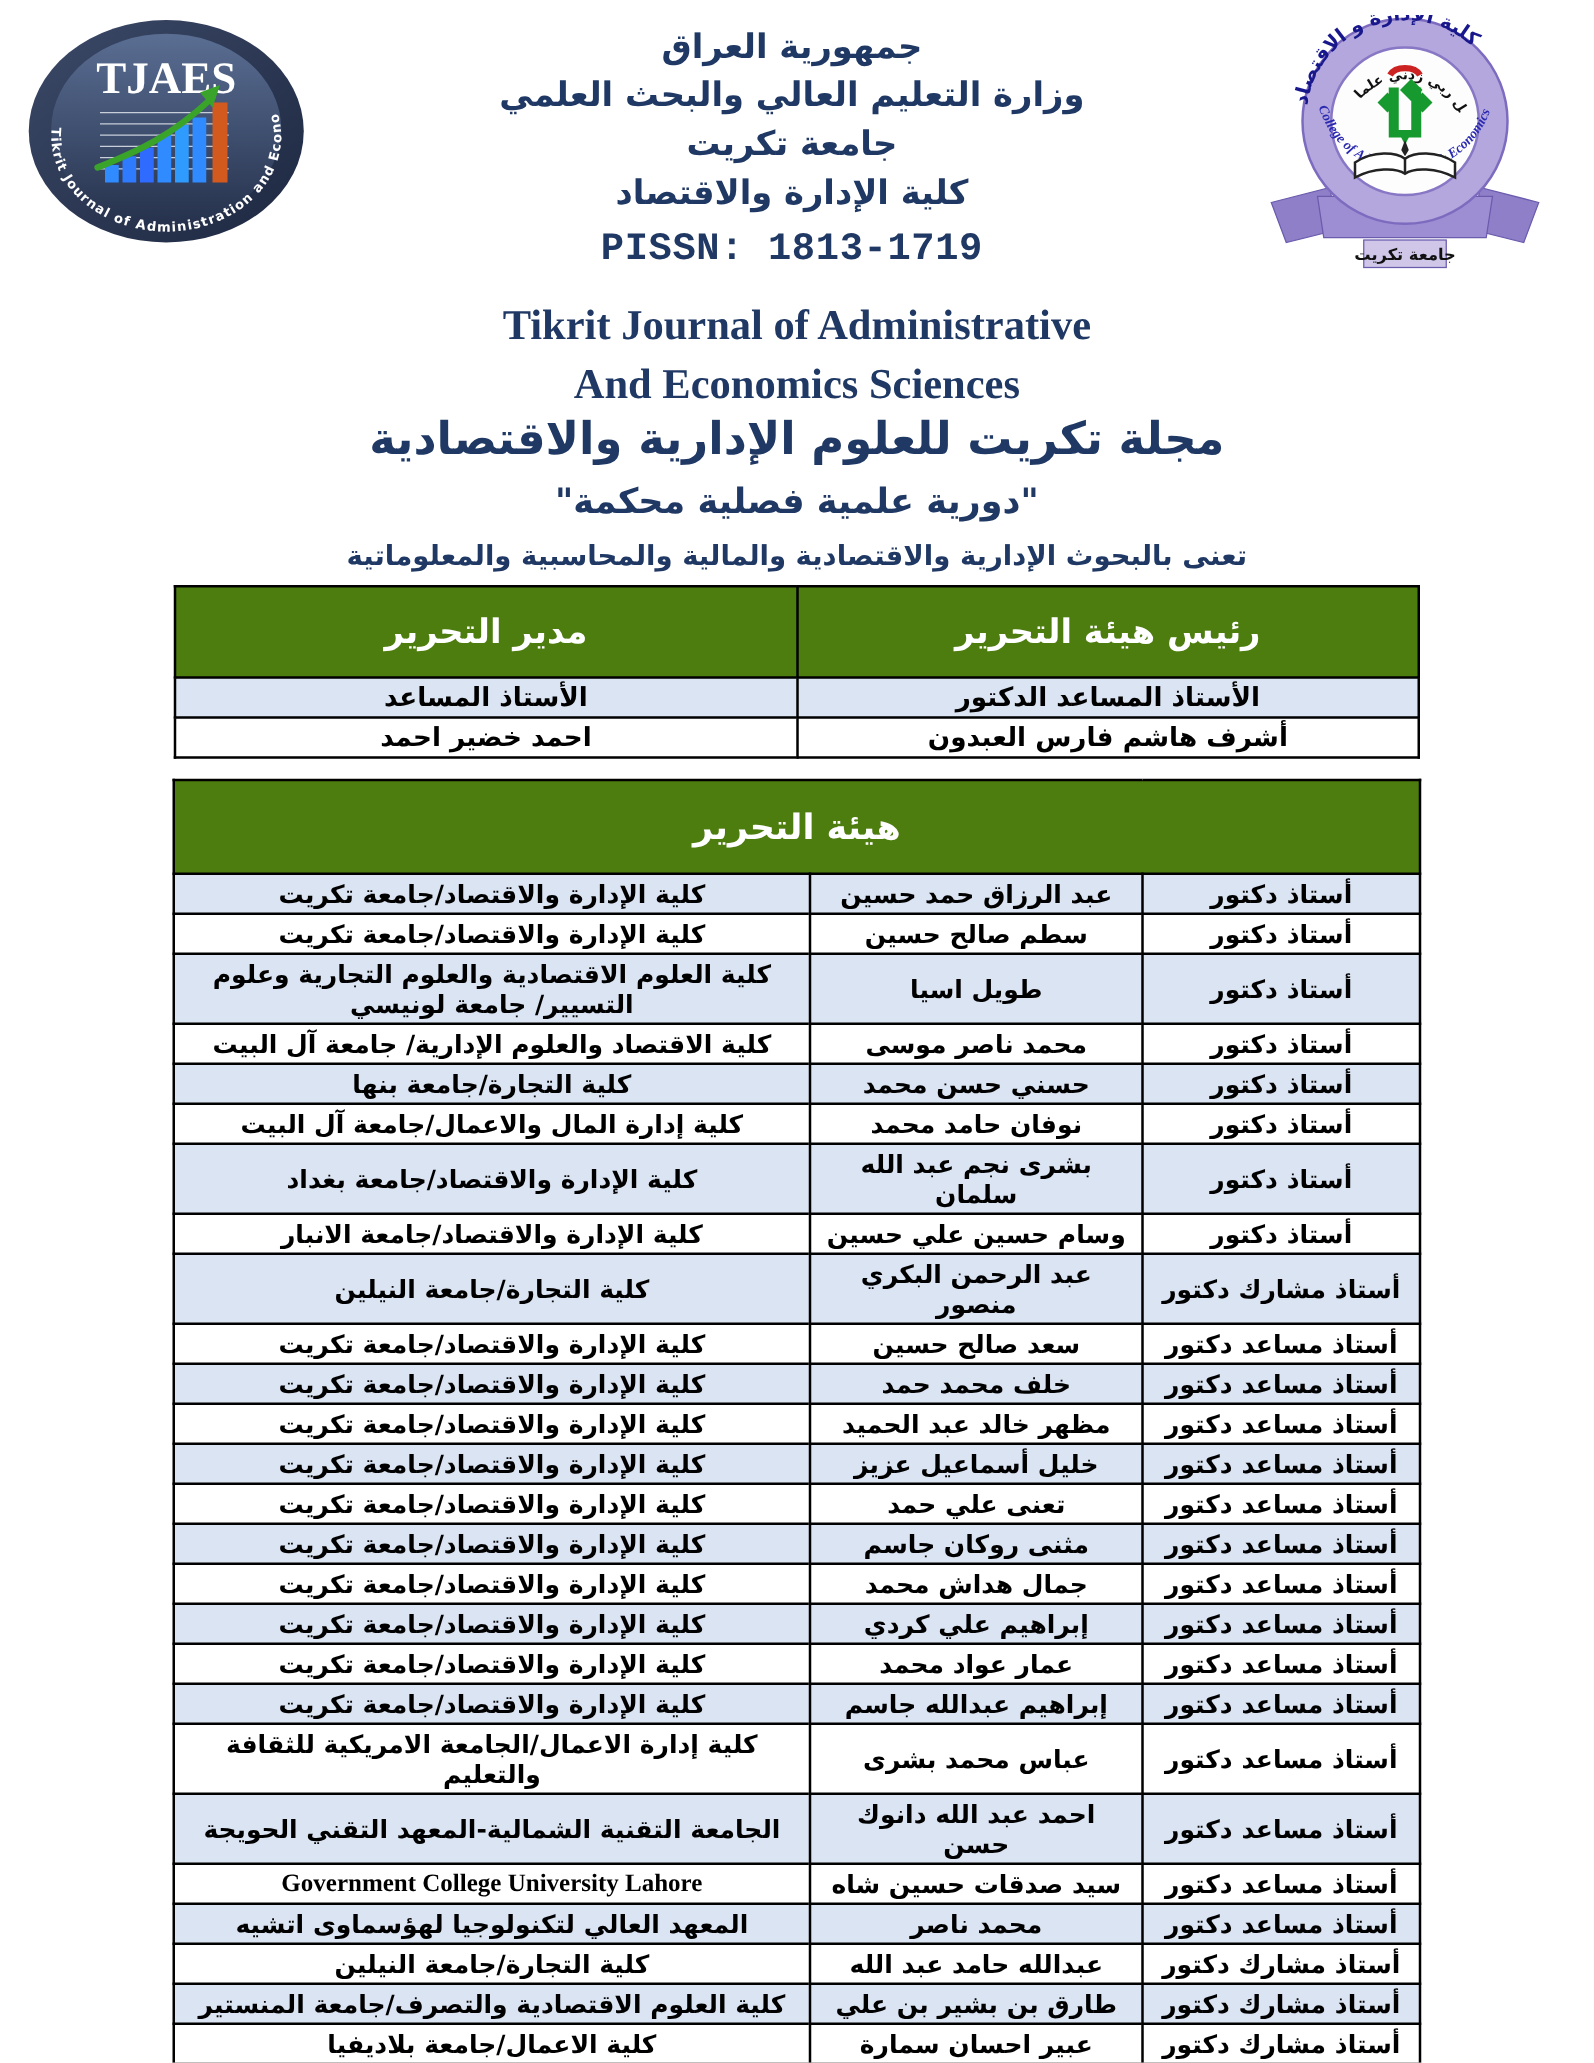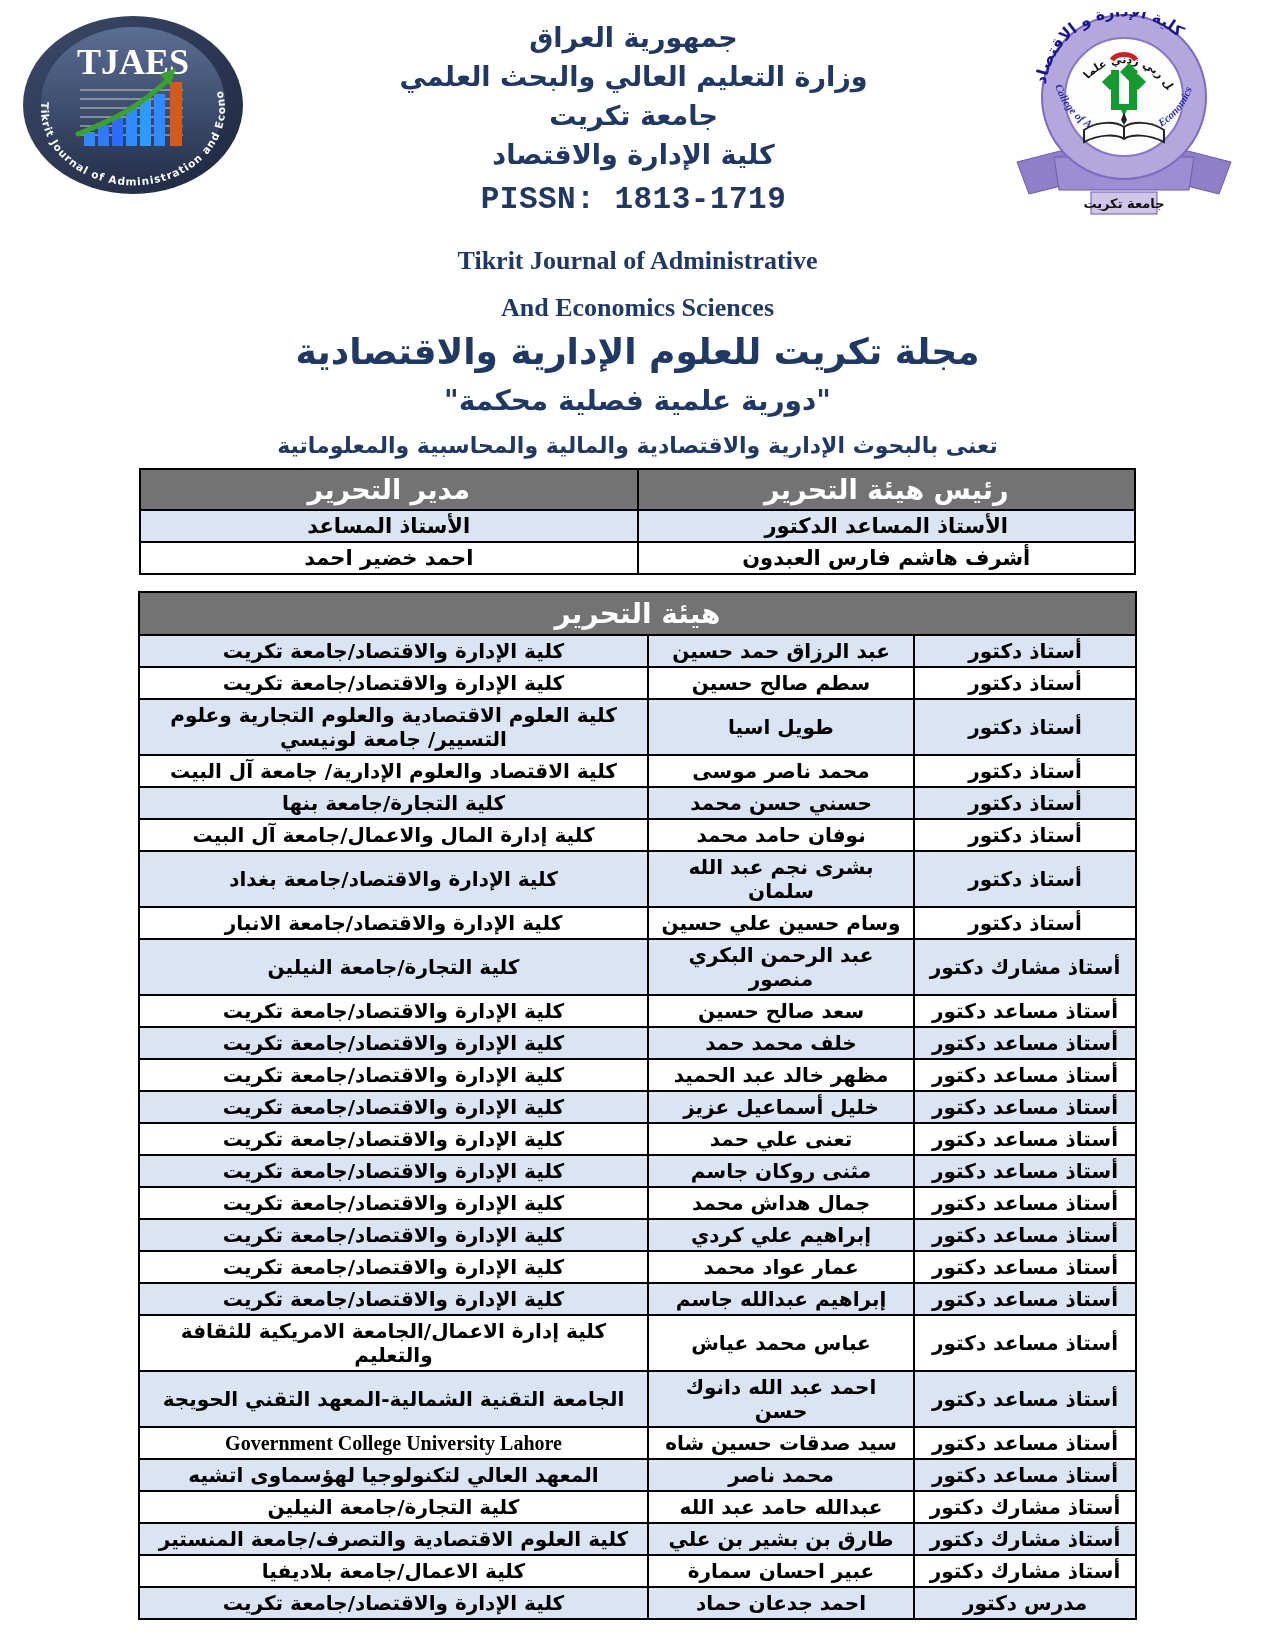--- a/index.html
+++ b/index.html
@@ -19,7 +19,7 @@
 
   
   .title-block { text-align: center; margin-top: 16px; color: #1f3864; }
-  .en-title { font-family: "Liberation Serif", "DejaVu Serif", serif; font-weight: bold; font-size: 26px; line-height: 47px; }
+  .en-title { font-family: "Liberation Serif", "DejaVu Serif", serif; font-weight: bold; font-size: 34px; line-height: 47px; }
   .ar-title { direction: rtl; font-weight: bold; font-size: 36px; margin-top: 0; }
   .ar-subtitle { direction: rtl; font-weight: bold; font-size: 28px; margin-top: 12px; }
   .ar-scope { direction: rtl; font-weight: bold; font-size: 22px; margin-top: 16px; }

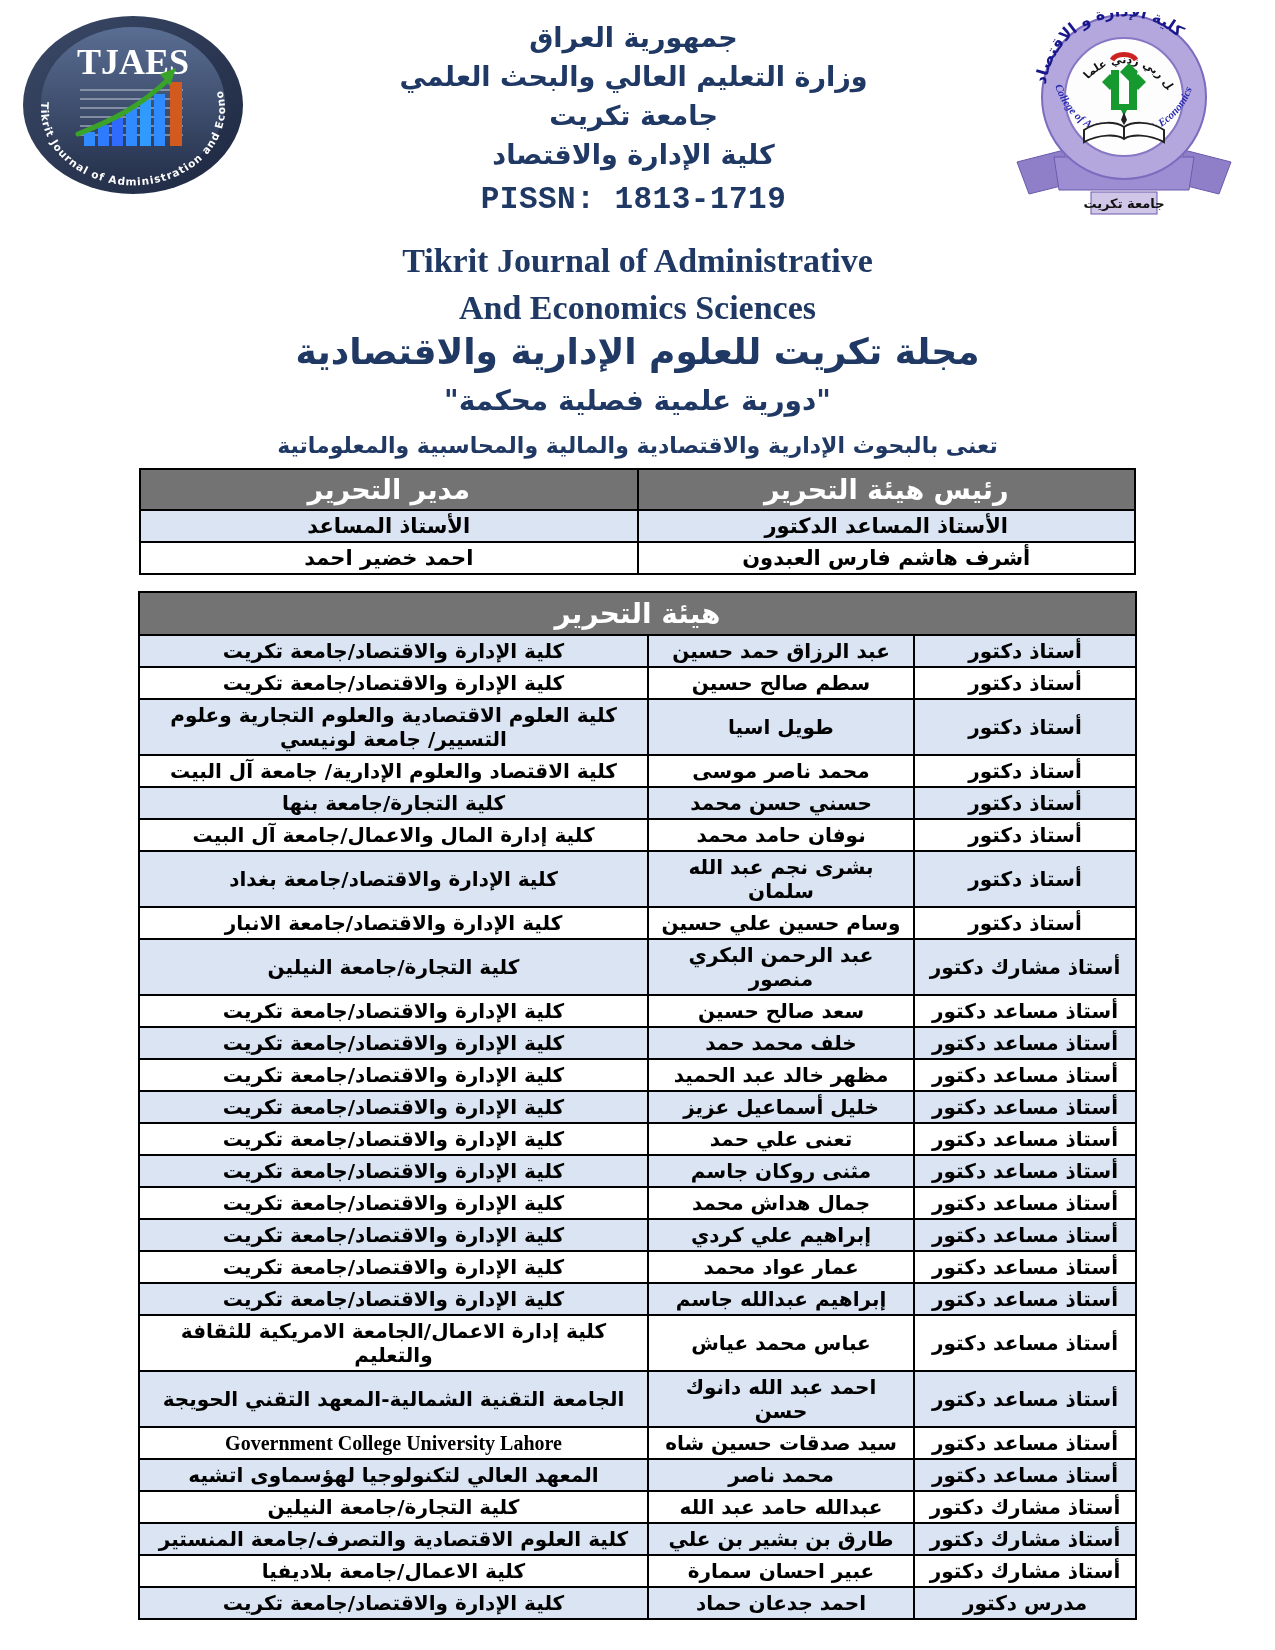--- a/index.html
+++ b/index.html
@@ -28,7 +28,7 @@
   
   .tbl { width: 997px; margin: 10px auto 0; border-collapse: collapse; direction: rtl; table-layout: fixed; }
   .tbl td, .tbl th { border: 2px solid #000; text-align: center; vertical-align: middle; font-weight: bold; padding: 3px 6px; }
-  .tbl th { background: #737373; color: #ffffff; font-size: 27px; padding: 4px 6px; }
+  .tbl th { background: #4d7c0f; color: #ffffff; font-size: 27px; padding: 20px 6px; }
   .tbl td { font-size: 21px; color: #000; }
   .row-blue { background: #dbe4f2; }
   .row-white { background: #ffffff; }

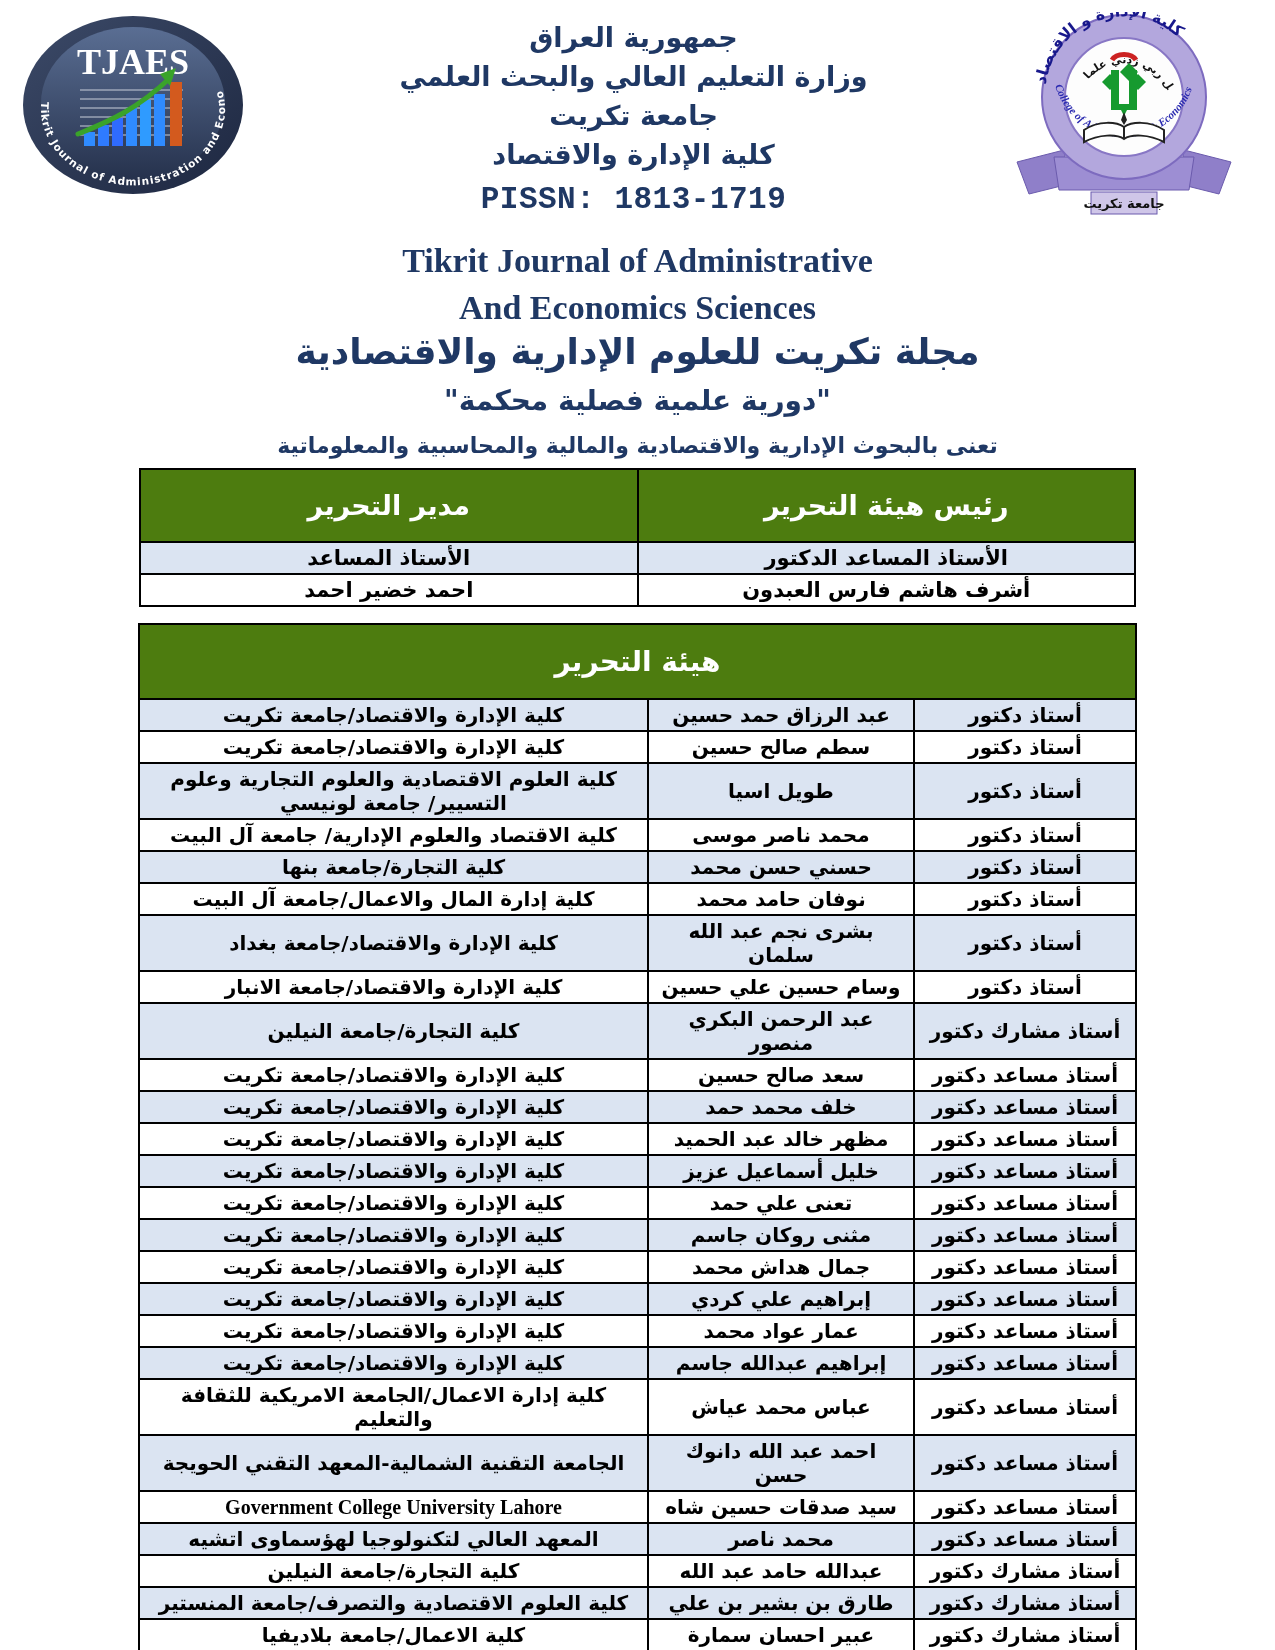--- a/index.html
+++ b/index.html
@@ -292,7 +292,7 @@
         </tr>
         <tr class="row-white">
           <td>أستاذ مساعد دكتور</td>
-          <td>عباس محمد عياش</td>
+          <td>عباس محمد بشرى</td>
           <td>كلية إدارة الاعمال/الجامعة الامريكية للثقافة والتعليم</td>
         </tr>
         <tr class="row-blue">

